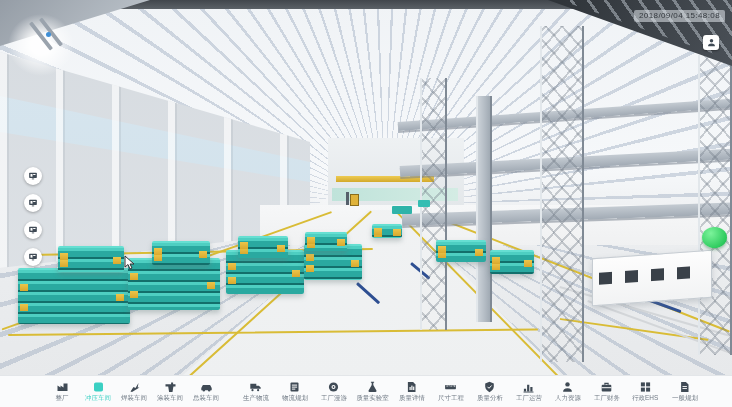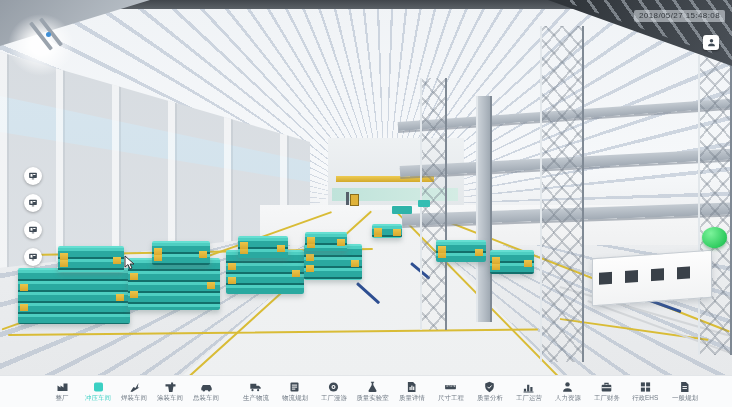--- a/index.html
+++ b/index.html
@@ -157,7 +157,7 @@
     </svg>
   </div>
 
-  <div id="timestamp" class="abs">2018/05/27 15:48:08</div>
+  <div id="timestamp" class="abs">2018/09/04 15:48:08</div>
 
   <div id="user-btn" class="abs">
     <svg viewBox="0 0 12 12">

